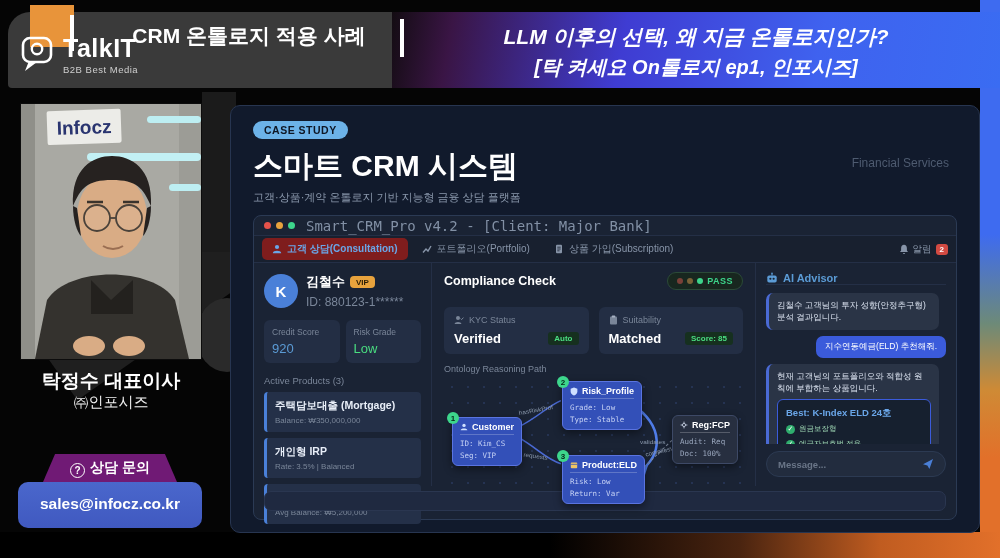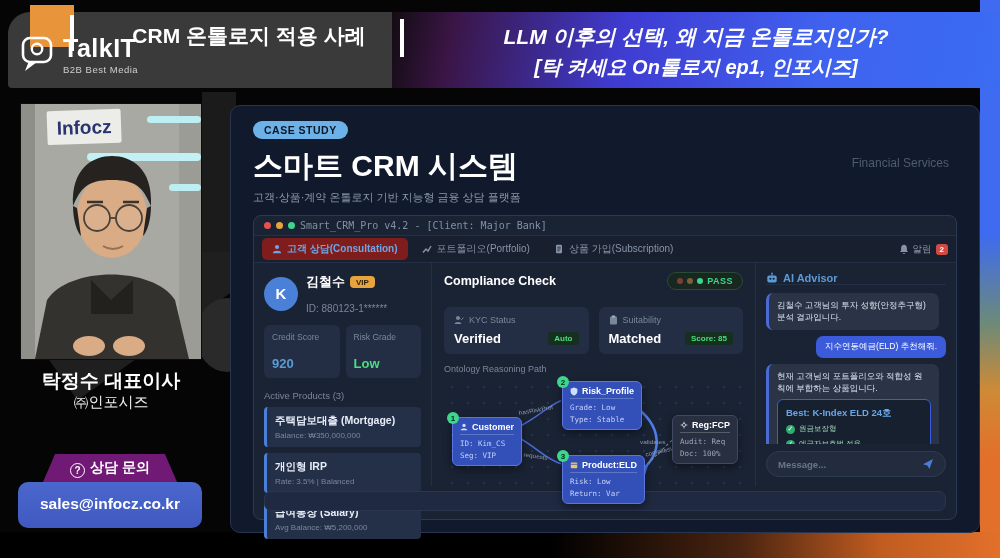--- a/index.html
+++ b/index.html
@@ -72,7 +72,7 @@
     border-bottom:1px solid #242f46; flex:none; }
   .dot { width:7px; height:7px; border-radius:50%; }
   .dot.r{background:#e5524a}.dot.y{background:#e8a33d}.dot.g{background:#3dd68c}
-  .win-title { font-size:10px; color:#8290a5; }
+  .win-title { font-size:14px; color:#8290a5; margin-left:6px; }
   .tabbar { height:27px; display:flex; align-items:center; gap:4px; padding:0 8px;
     border-bottom:1px solid #242f46; background:#18202f; flex:none; }
   .tab { display:flex; align-items:center; gap:5px; padding:4px 10px; border-radius:5px;

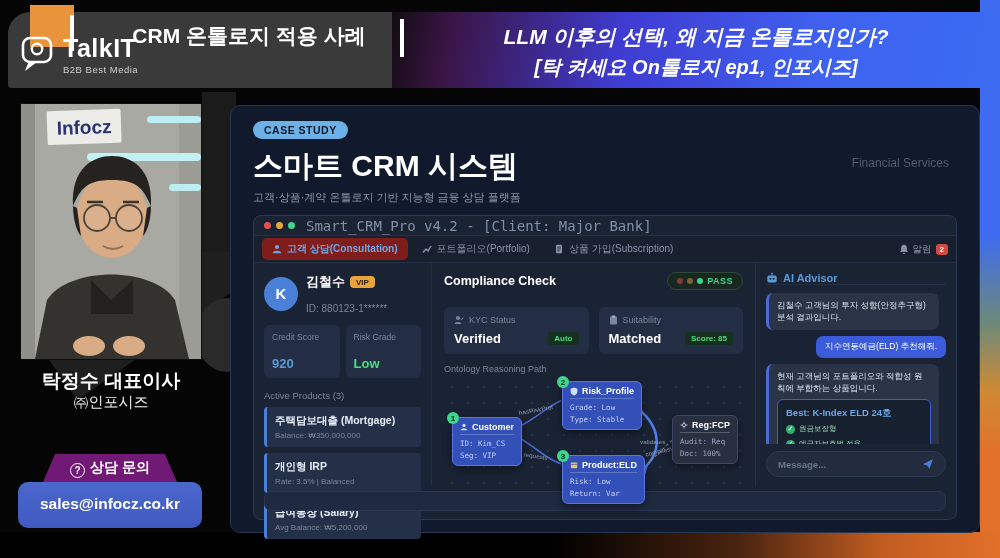--- a/index.html
+++ b/index.html
@@ -98,7 +98,7 @@
   .cust-name { font-size:13px; font-weight:bold; }
   .vip { background:#e8a33d; color:#2a1c05; font-size:8px; font-weight:bold; padding:1.5px 6px;
     border-radius:4px; }
-  .cust-id { font-size:10px; color:#7a8699; margin-top:12px; }
+  .cust-id { font-size:12px; color:#7a8699; margin-top:4px; }
   .stats { display:flex; gap:6px; margin-top:11px; }
   .stat { flex:1; background:#232e44; border-radius:6px; padding:7px 8px; }
   .stat .lbl { font-size:8.5px; color:#7a8699; }

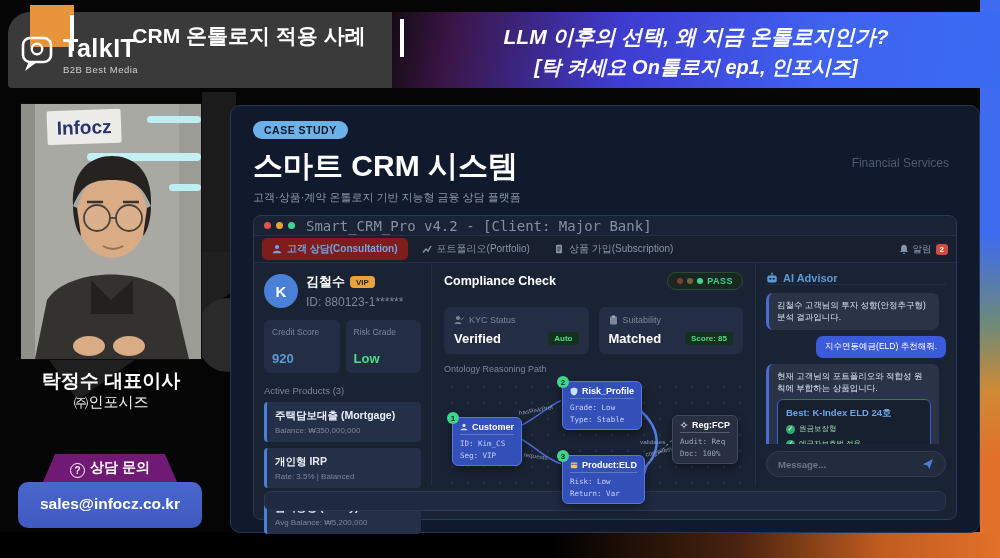--- a/index.html
+++ b/index.html
@@ -102,7 +102,7 @@
   .stats { display:flex; gap:6px; margin-top:11px; }
   .stat { flex:1; background:#232e44; border-radius:6px; padding:7px 8px; }
   .stat .lbl { font-size:8.5px; color:#7a8699; }
-  .stat .val { font-size:13px; font-weight:bold; margin-top:14px; }
+  .stat .val { font-size:13px; font-weight:normal; margin-top:4px; }
   .val-blue { color:#5b9bd5; } .val-green { color:#4ade80; }
   .ap-label { margin-top:12px; font-size:9.5px; color:#7a8699; }
   .product { margin-top:6px; background:#243048; border-left:3px solid #4a80d8; border-radius:4px;

